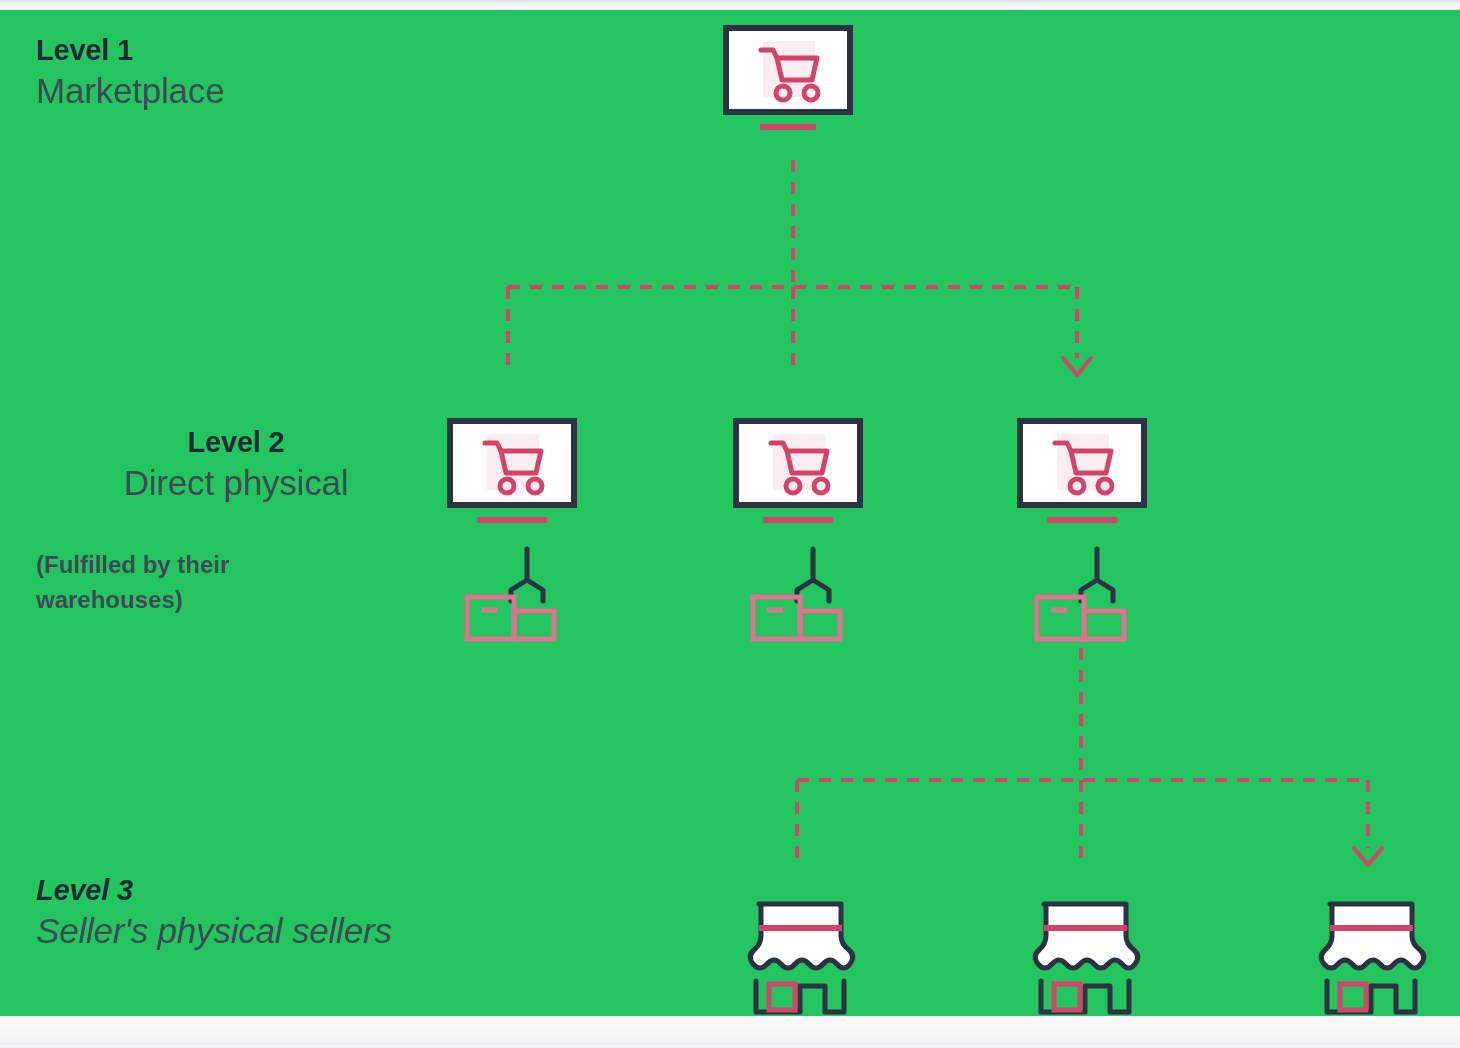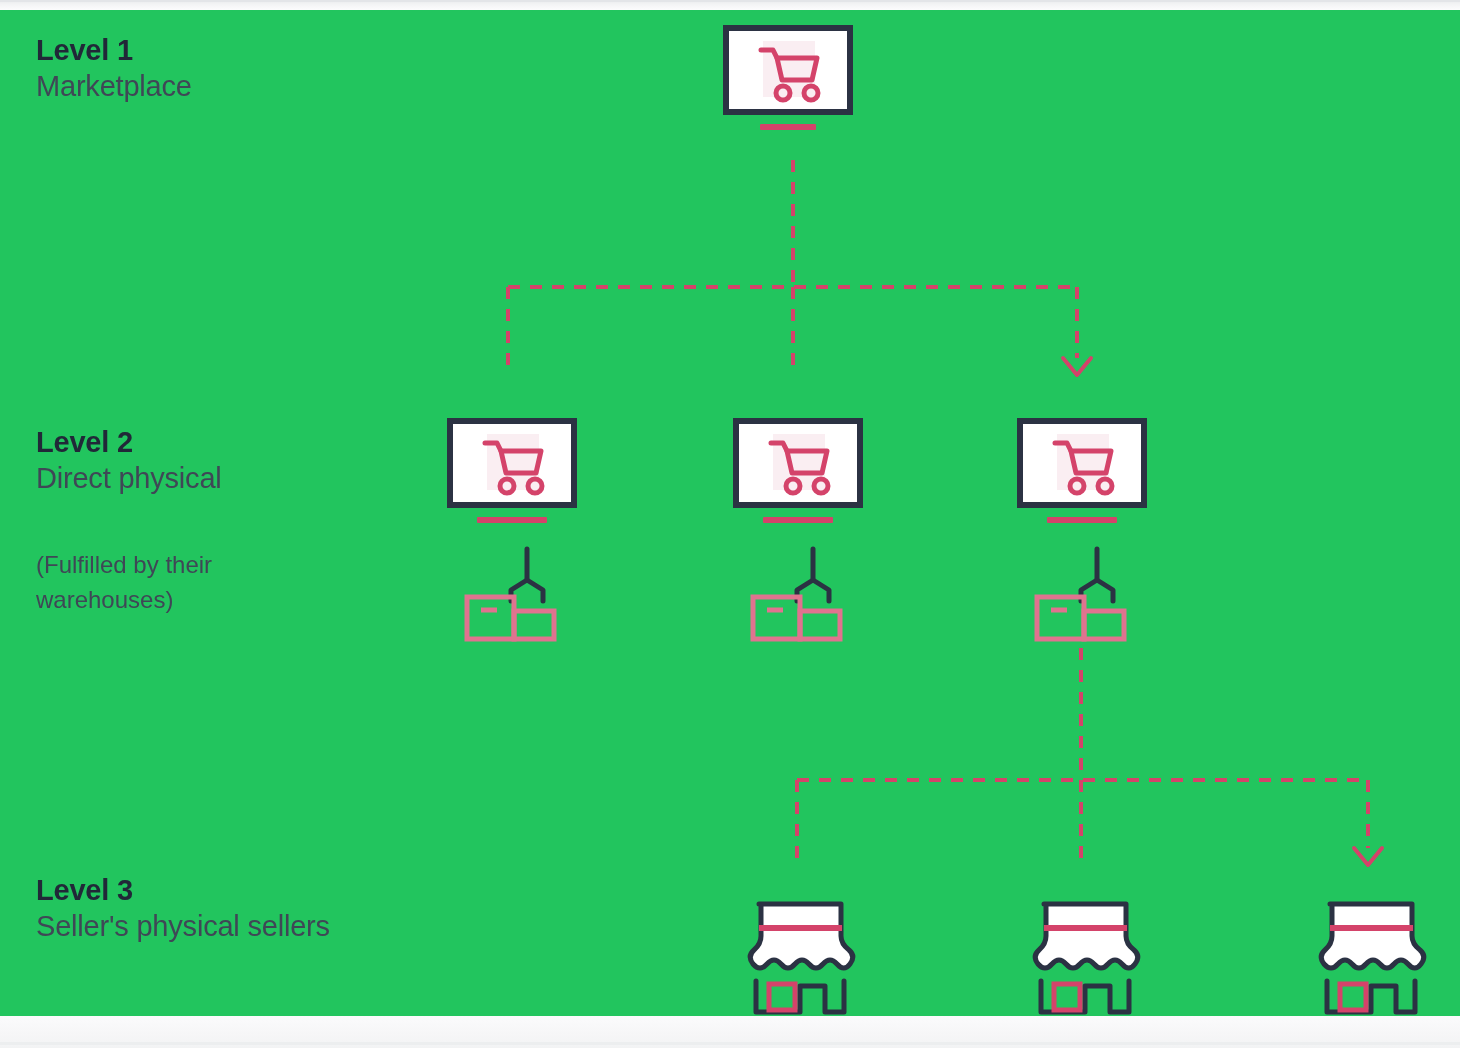--- a/index.html
+++ b/index.html
@@ -58,7 +58,7 @@
     margin: 0;
   }
   .level-sub {
-    font-size: 29px;
+    font-size: 35px;
     font-weight: normal;
     color: #3f4756;
     letter-spacing: -0.2px;

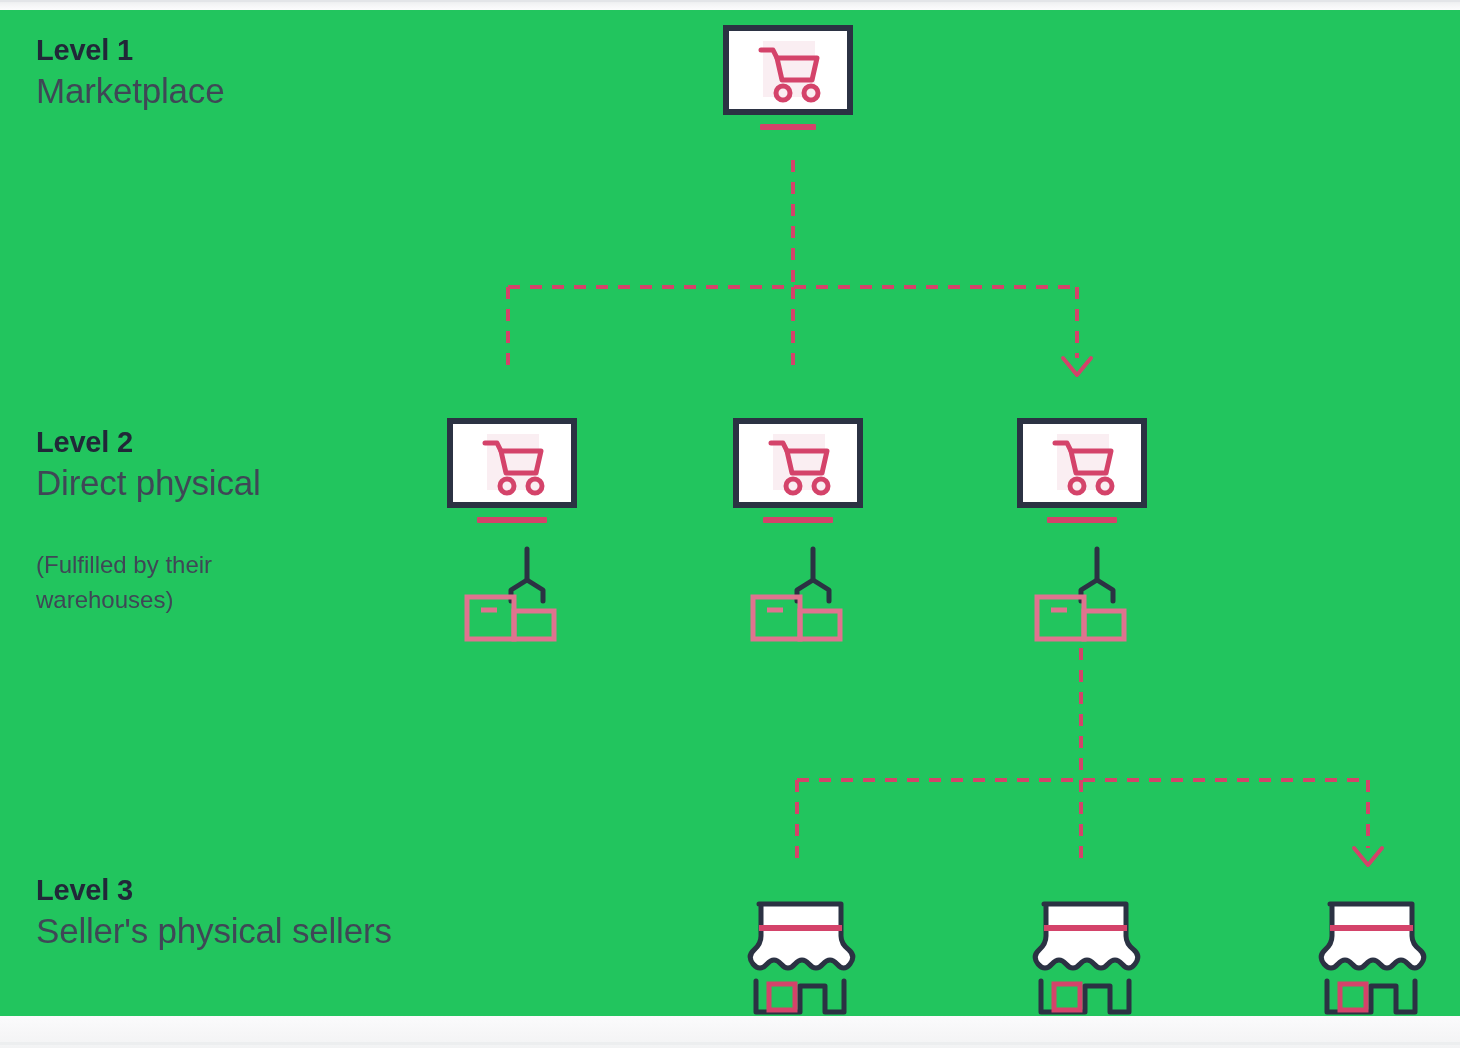--- a/index.html
+++ b/index.html
@@ -74,7 +74,7 @@
     max-width: 240px;
   }
   #lvl1-label { top: 32px; }
-  #lvl2-label { top: 424px; }
+  #lvl2-label { top: 424px; text-align: center; }
   #lvl2-note  { position:absolute; left: 36px; top: 548px; width: 280px; }
   #lvl3-label { top: 872px; }
 

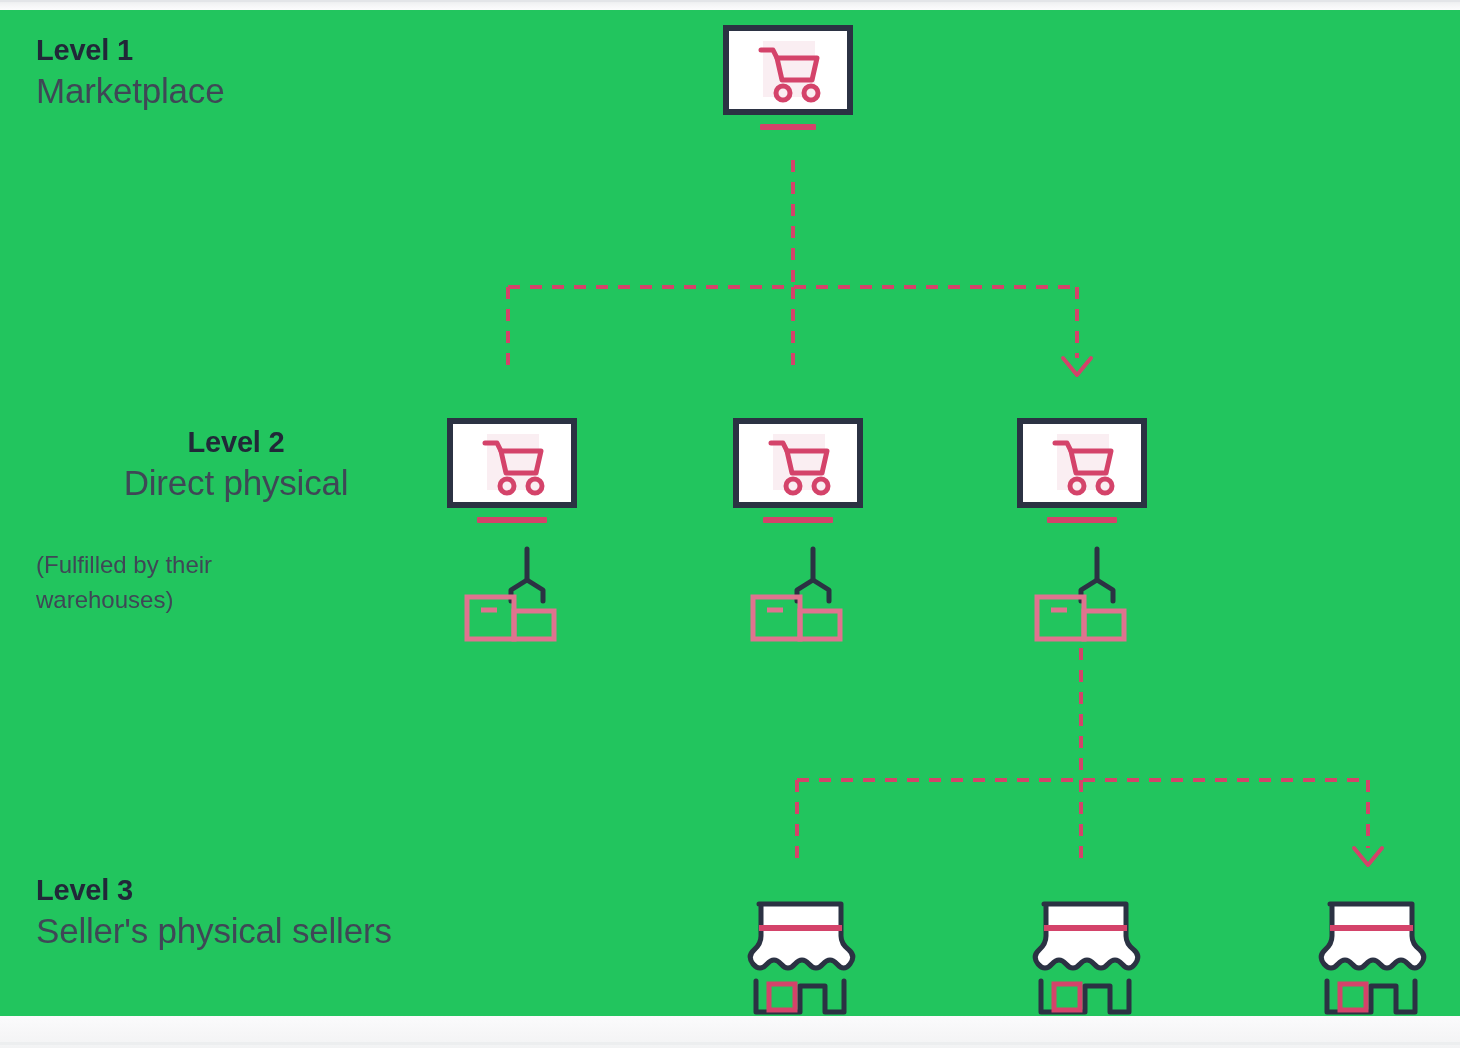--- a/index.html
+++ b/index.html
@@ -67,7 +67,7 @@
   }
   .level-note {
     font-size: 24px;
-    font-weight: normal;
+    font-weight: bold;
     color: #3f4756;
     line-height: 1.45;
     margin: 0;

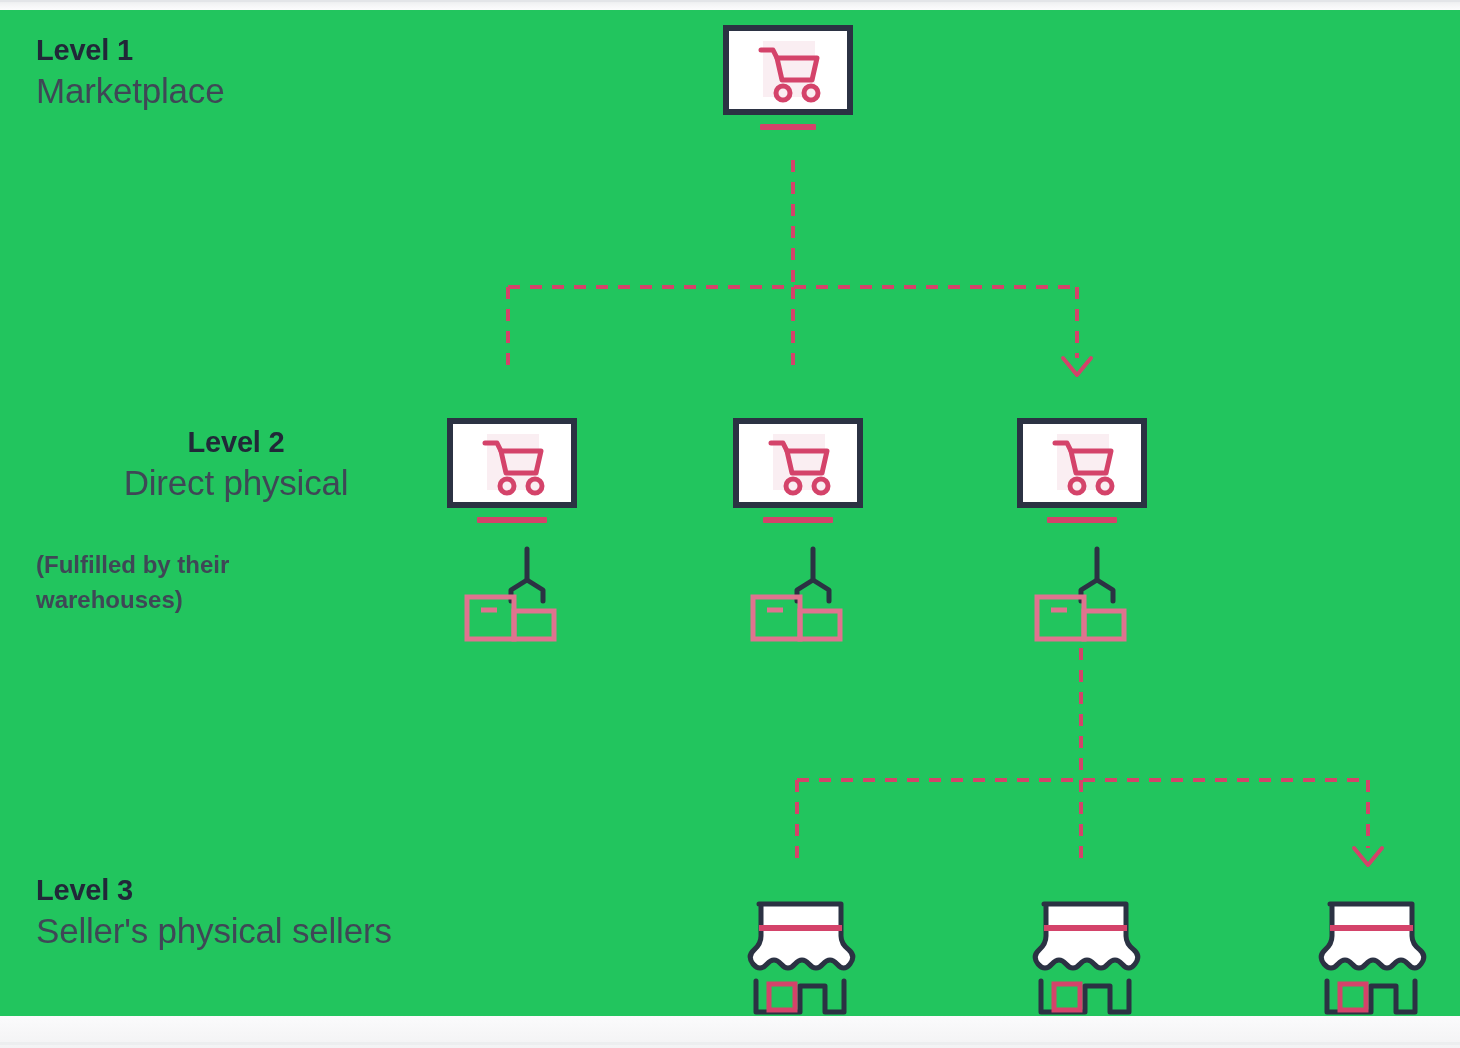--- a/index.html
+++ b/index.html
@@ -76,7 +76,7 @@
   #lvl1-label { top: 32px; }
   #lvl2-label { top: 424px; text-align: center; }
   #lvl2-note  { position:absolute; left: 36px; top: 548px; width: 280px; }
-  #lvl3-label { top: 872px; }
+  #lvl3-label { top: 872px; font-style: italic; }
 
   
   .node {

